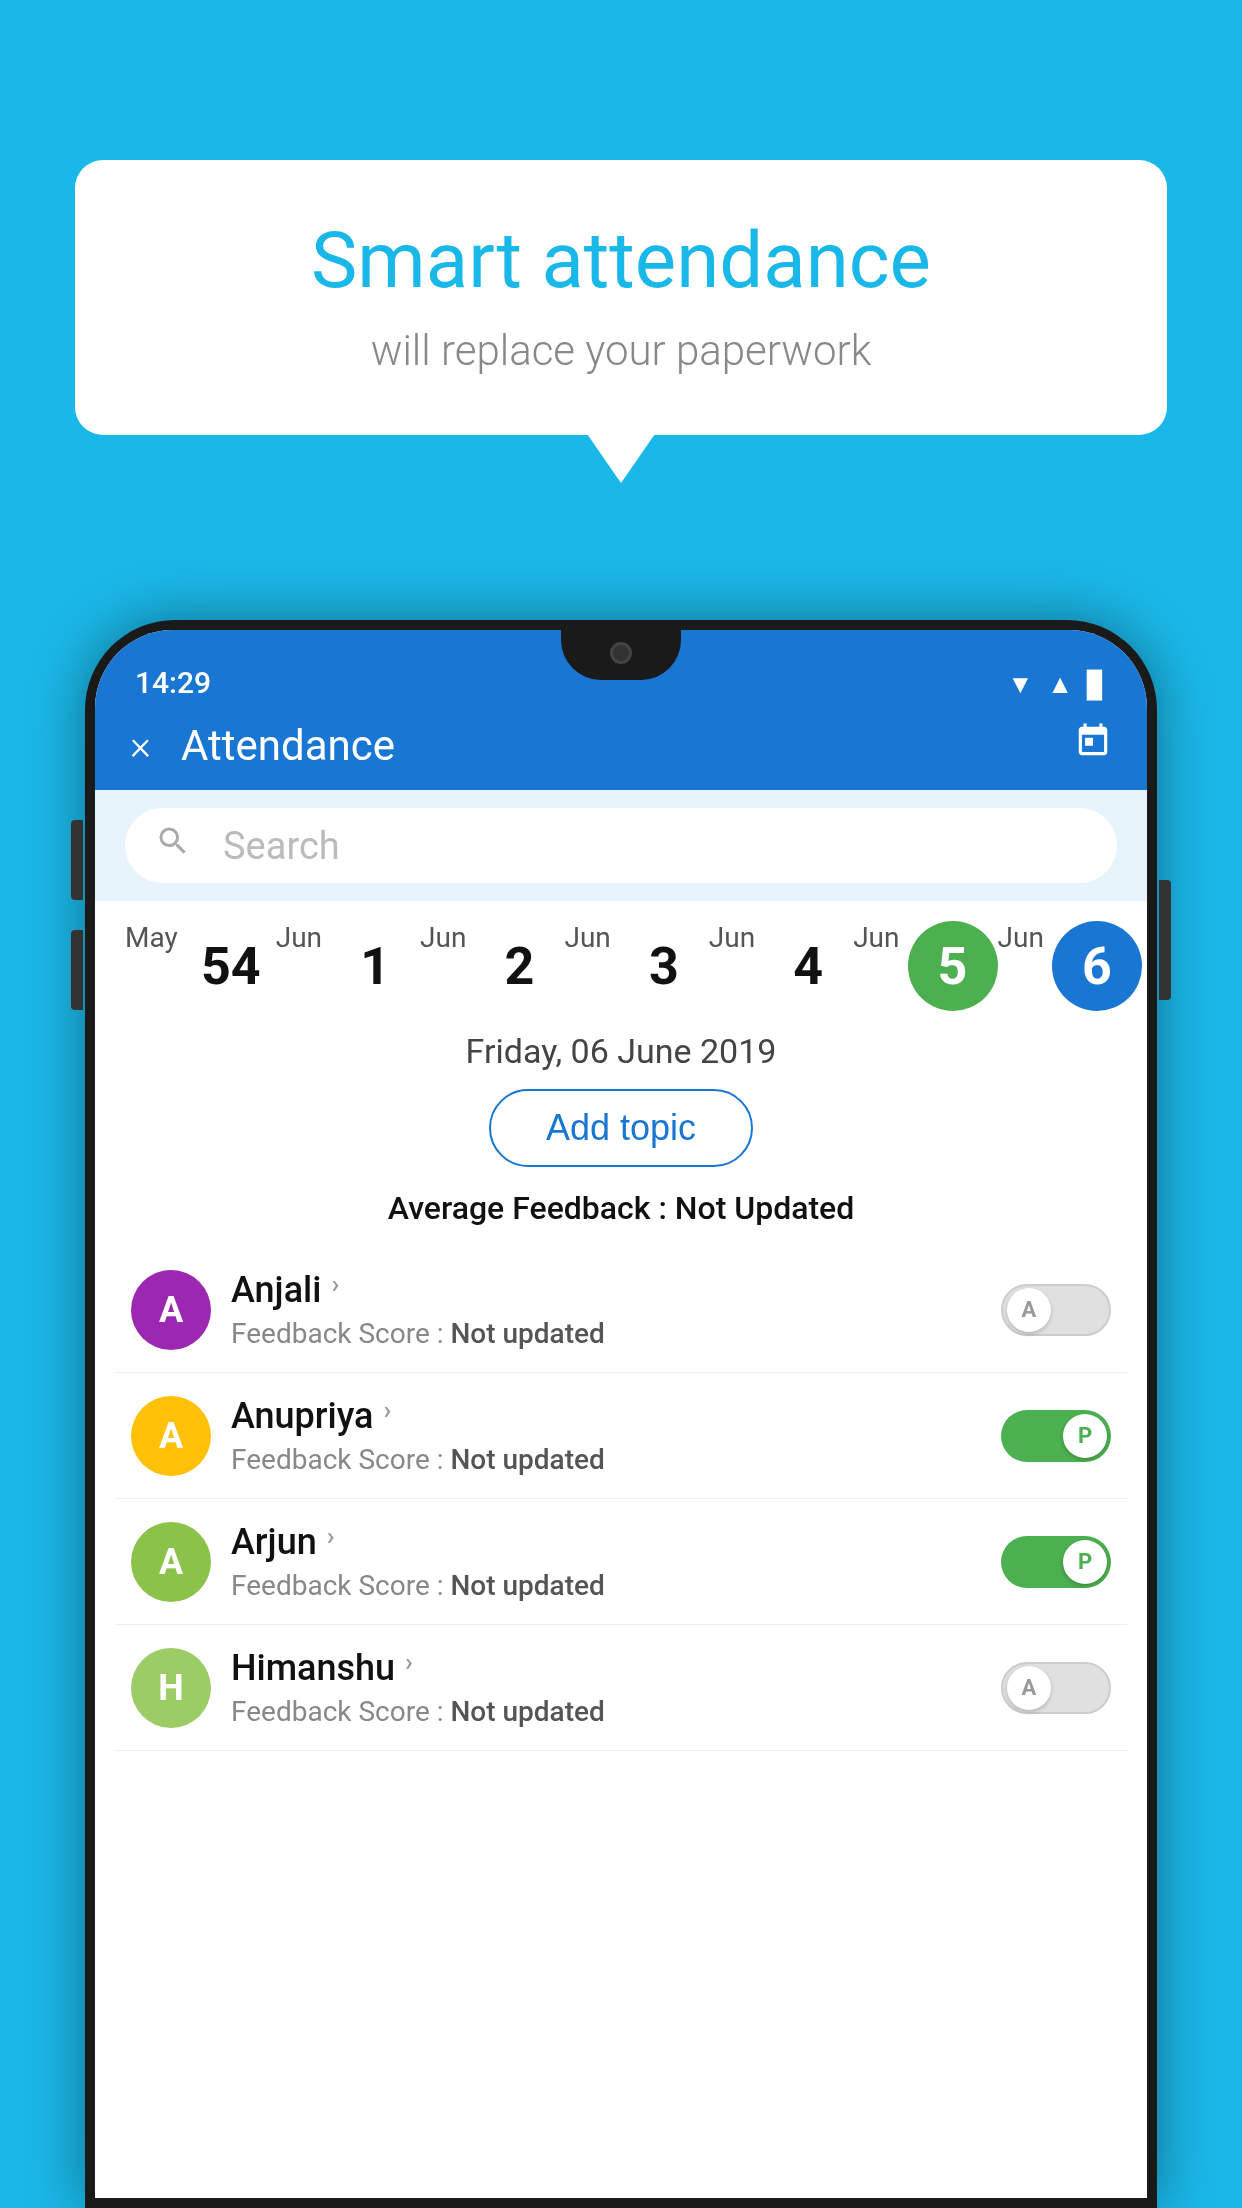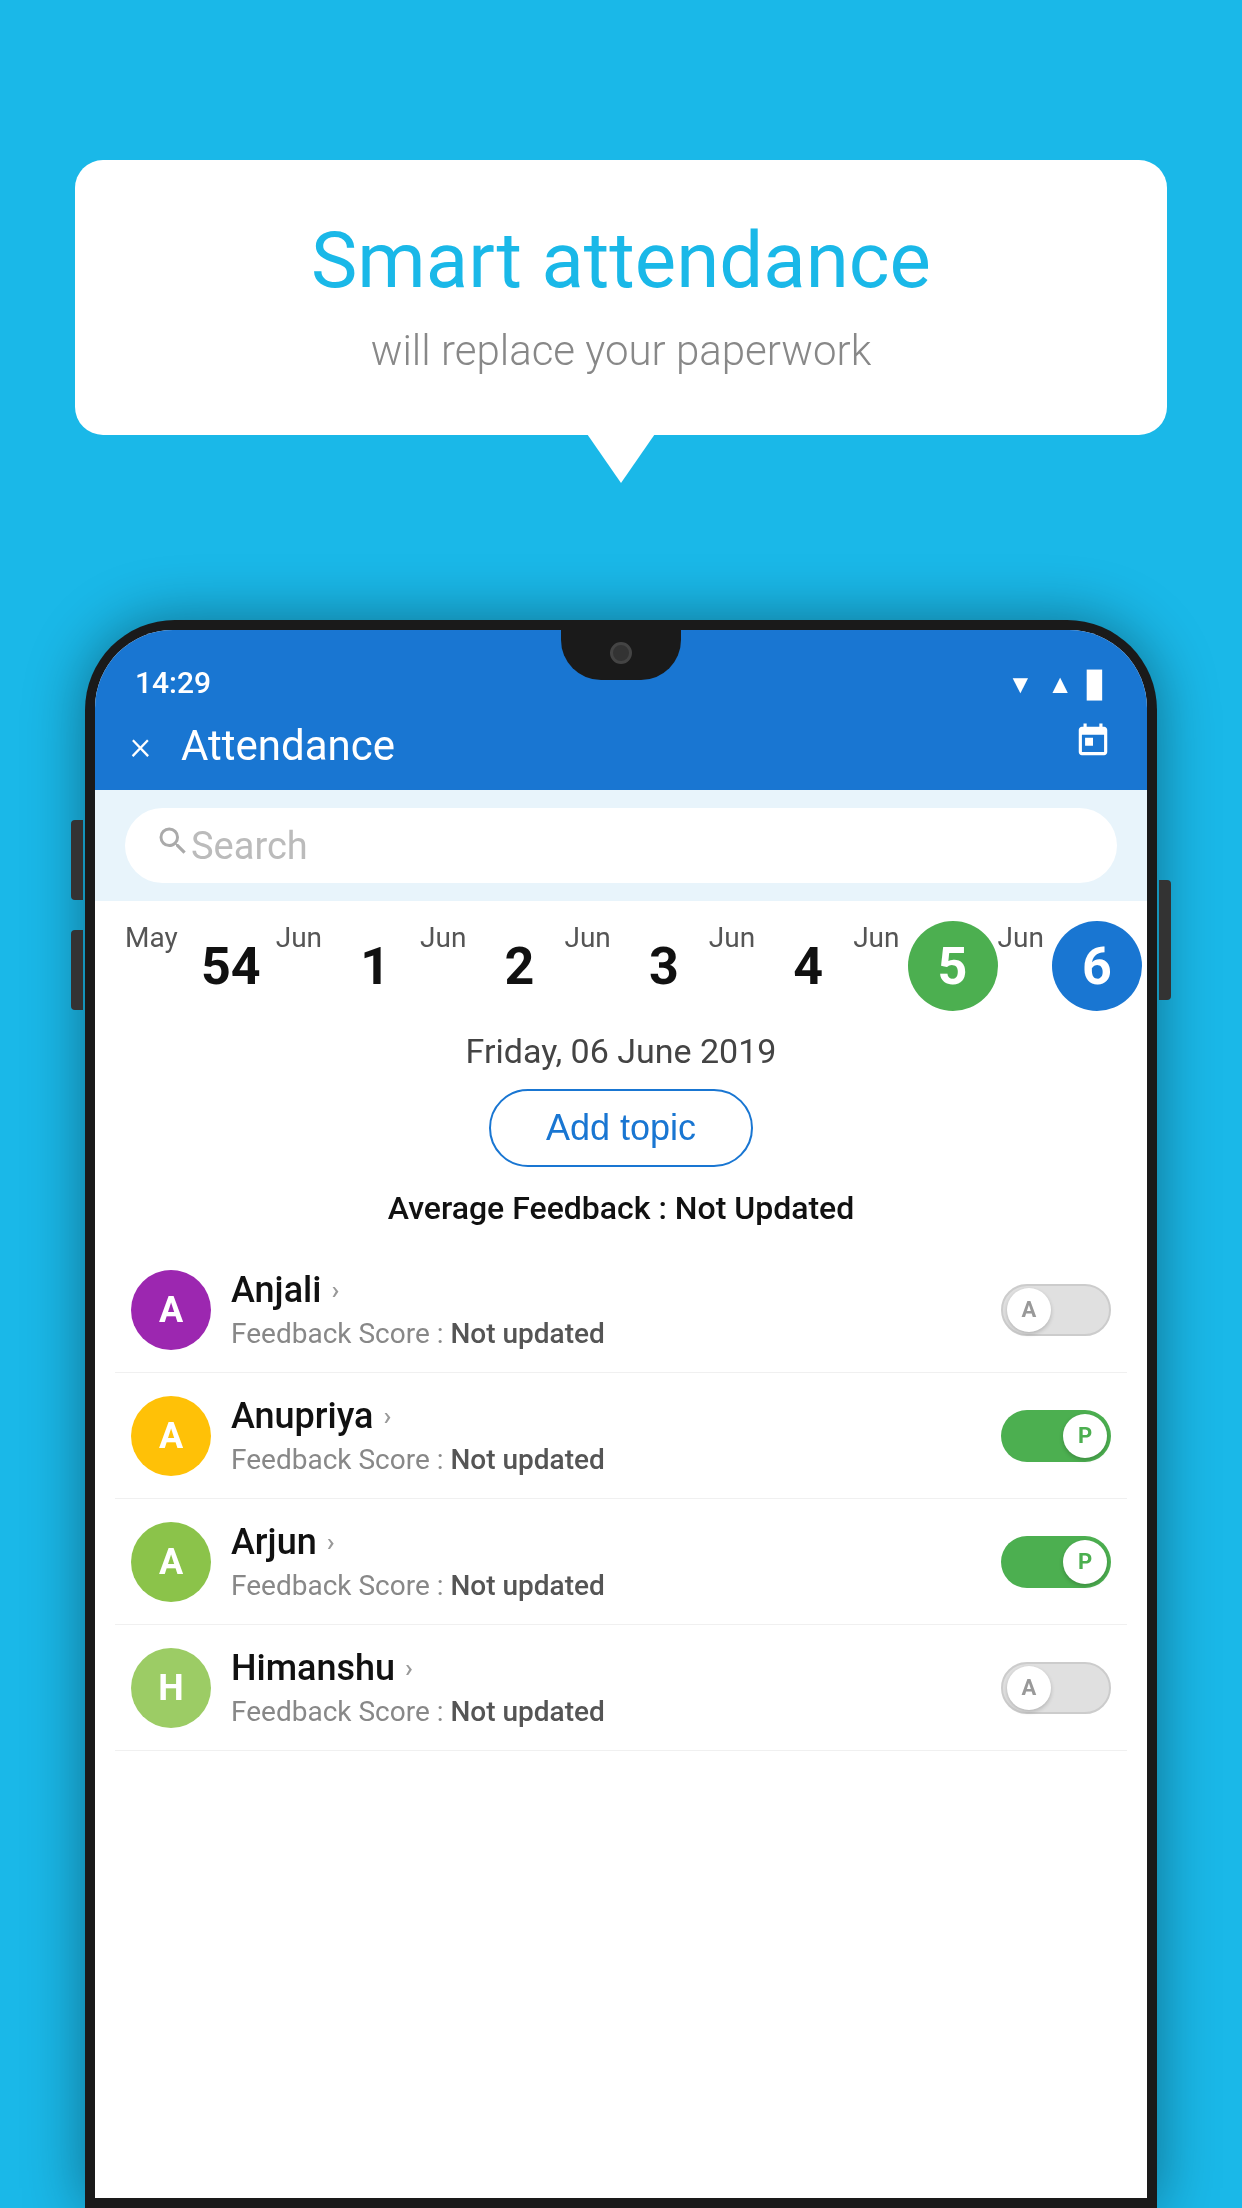--- a/index.html
+++ b/index.html
@@ -157,7 +157,7 @@
       display: flex;
       align-items: center;
       padding: 0 30px;
-      gap: 0;
+      gap: 32px;
     }
     .search-icon-svg {
       color: #aaa;

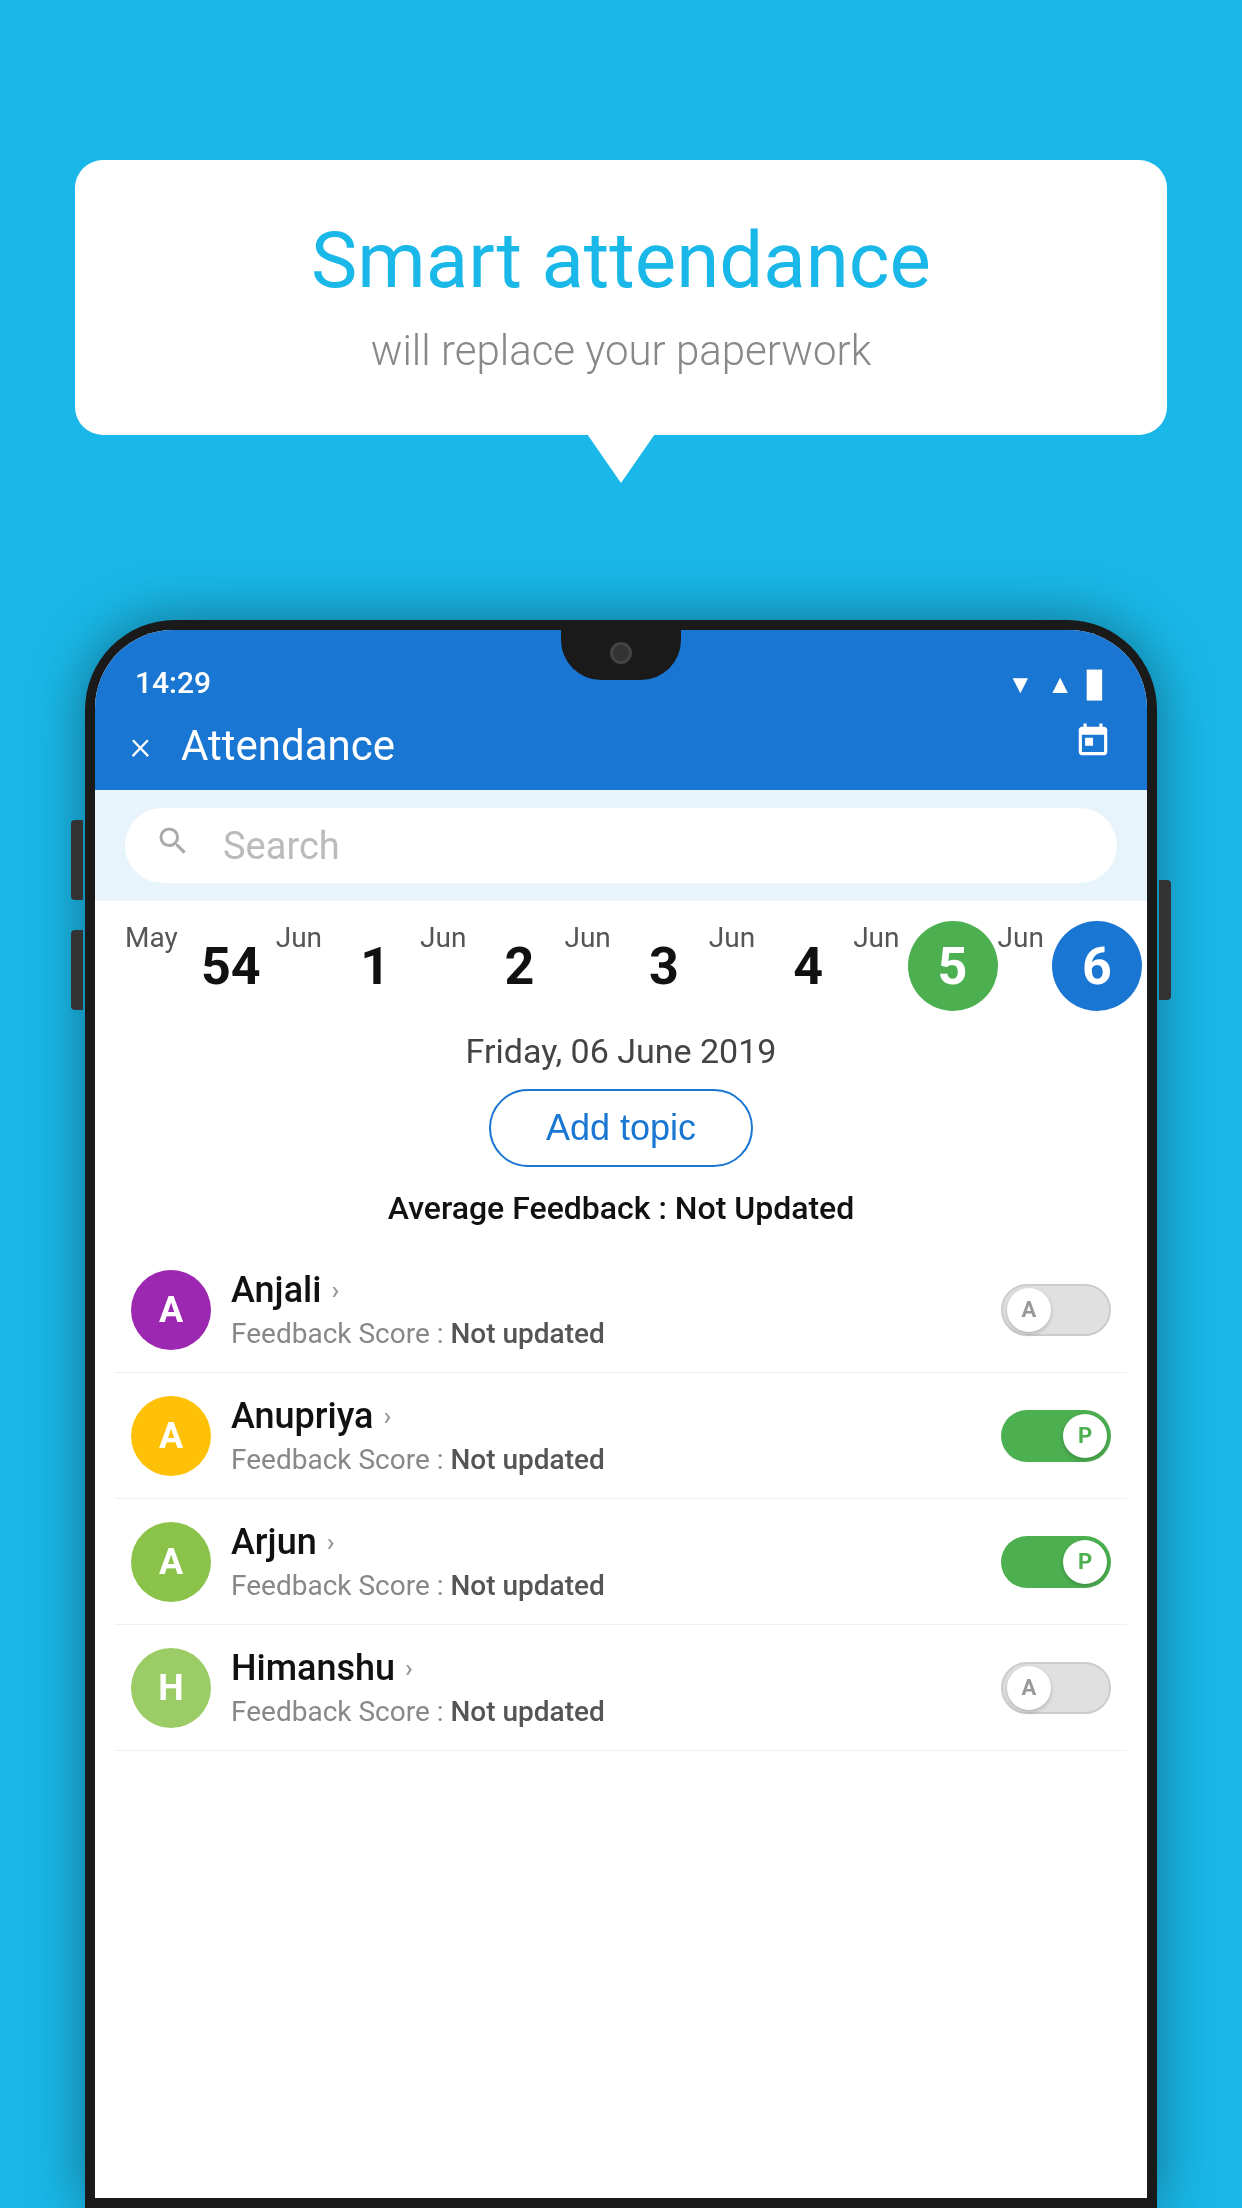--- a/index.html
+++ b/index.html
@@ -271,7 +271,7 @@
       color: #111;
       font-weight: 500;
       display: flex;
-      align-items: center;
+      align-items: flex-start;
       gap: 10px;
     }
     .chevron {

